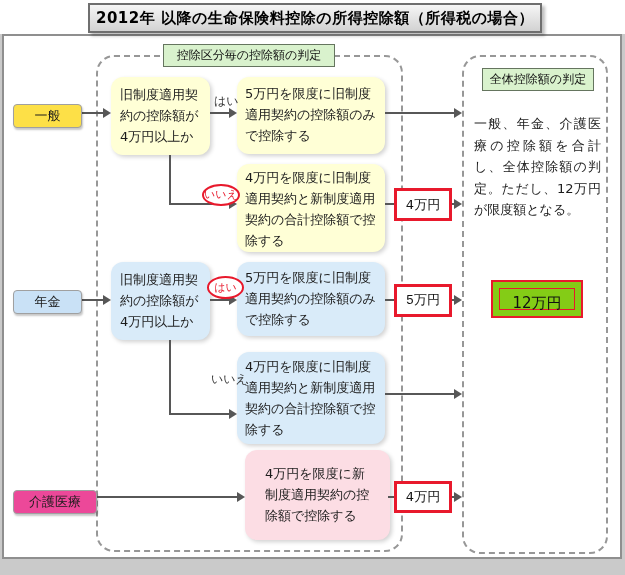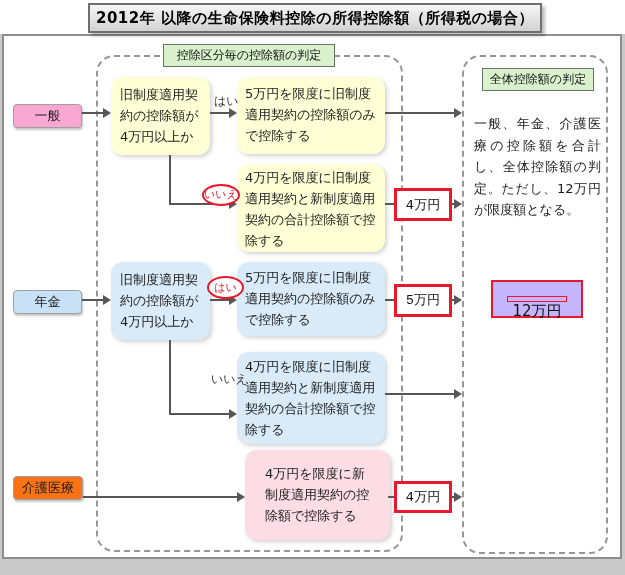--- a/index.html
+++ b/index.html
@@ -51,7 +51,7 @@
     font-size:13px;color:#1c1c1c;text-align:center;line-height:22px;
     z-index:3;
   }
-  .cat-general{left:13px;top:104px;width:69px;height:24px;background:#f9a8d4;}
+  .cat-general{left:13px;top:104px;width:69px;height:24px;background:#fde047;}
   .cat-pension{left:13px;top:290px;width:69px;height:24px;background:#c9e1f6;}
   .cat-care{left:13px;top:476px;width:70px;height:24px;background:#f97316;}
   

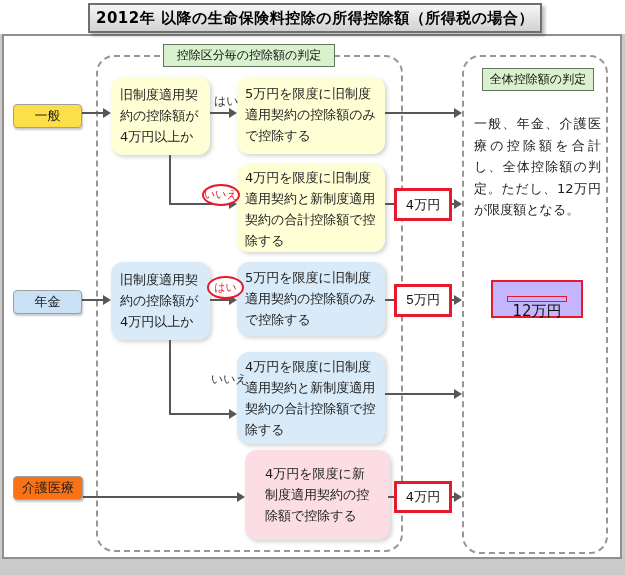--- a/index.html
+++ b/index.html
@@ -81,8 +81,8 @@
   .a3{left:394px;top:481px;width:58px;height:32px;line-height:26px;}
   .amount-total{
     position:absolute;left:491px;top:280px;width:92px;height:38px;
-    box-sizing:border-box;border:2px solid #e8192c;background:#c4b5fd;
-    padding:14px;z-index:4;
+    box-sizing:border-box;border:2px solid #e8192c;background:#84cc16;
+    padding:6px;z-index:4;
   }
   .amount-total .inner{
     box-sizing:border-box;border:1px solid #e8192c;width:100%;height:100%;

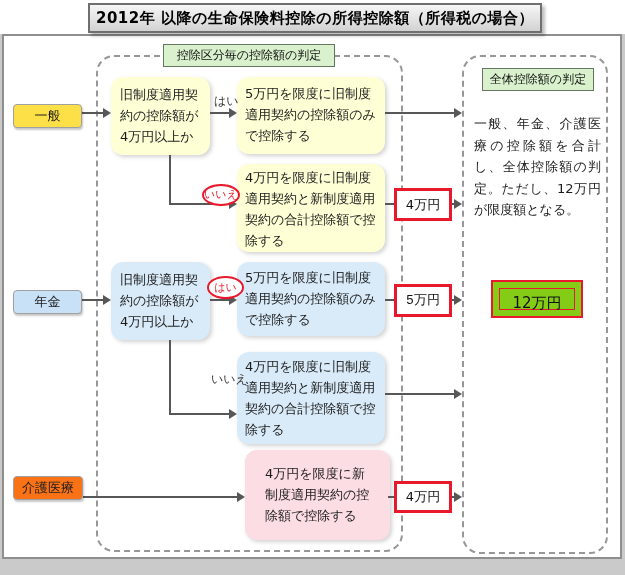--- a/index.html
+++ b/index.html
@@ -53,7 +53,7 @@
   }
   .cat-general{left:13px;top:104px;width:69px;height:24px;background:#fde047;}
   .cat-pension{left:13px;top:290px;width:69px;height:24px;background:#c9e1f6;}
-  .cat-care{left:13px;top:476px;width:70px;height:24px;background:#f97316;}
+  .cat-care{left:13px;top:490px;width:84px;height:24px;background:#ec4899;}
   
   .box{
     position:absolute;box-sizing:border-box;border-radius:12px;

